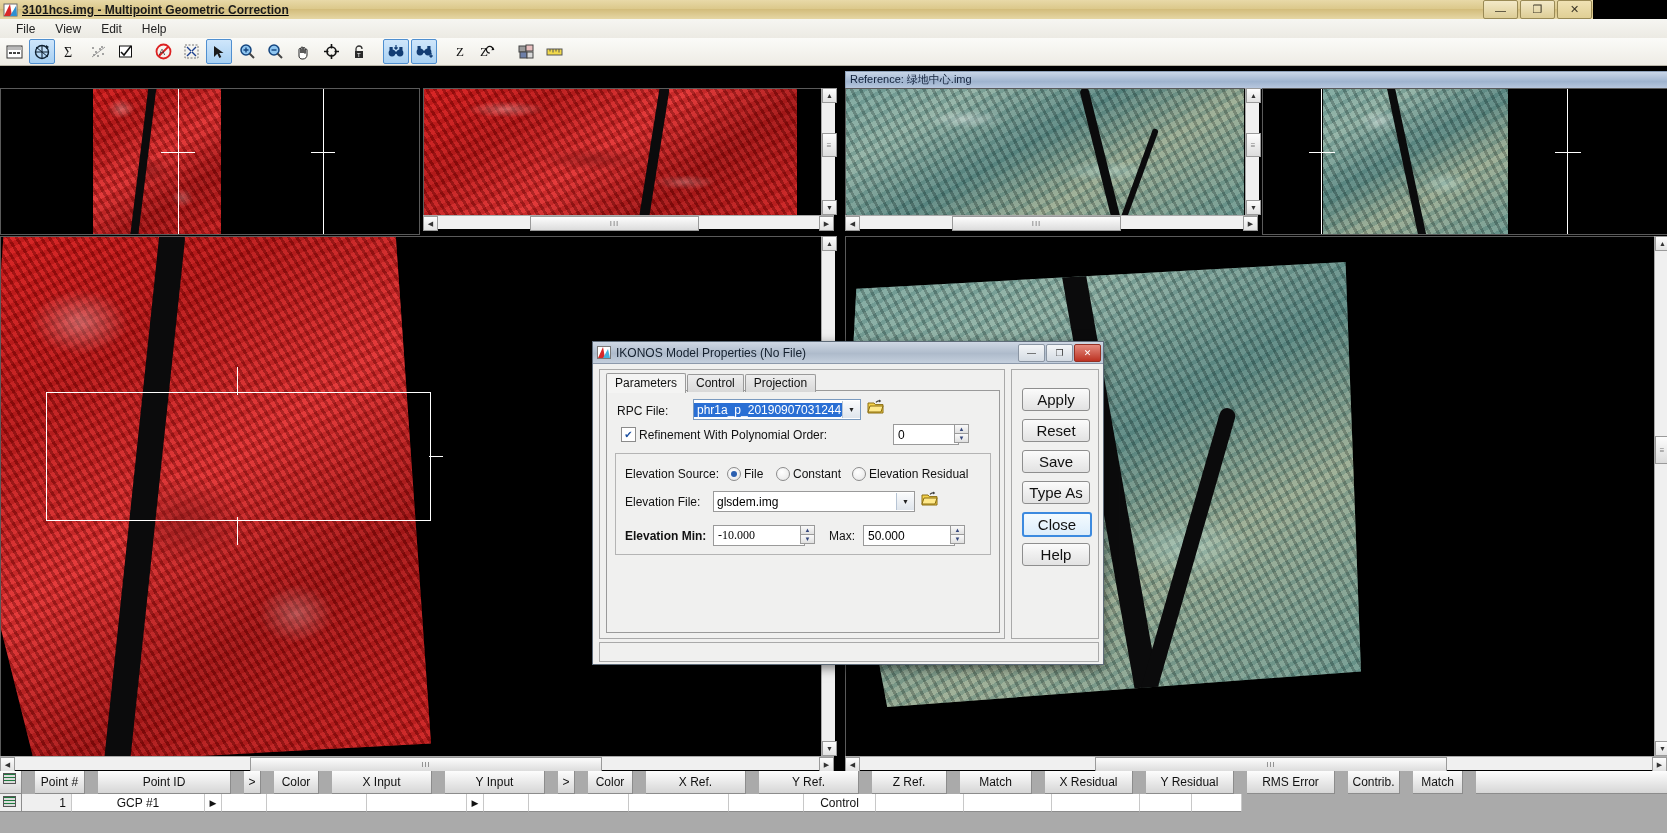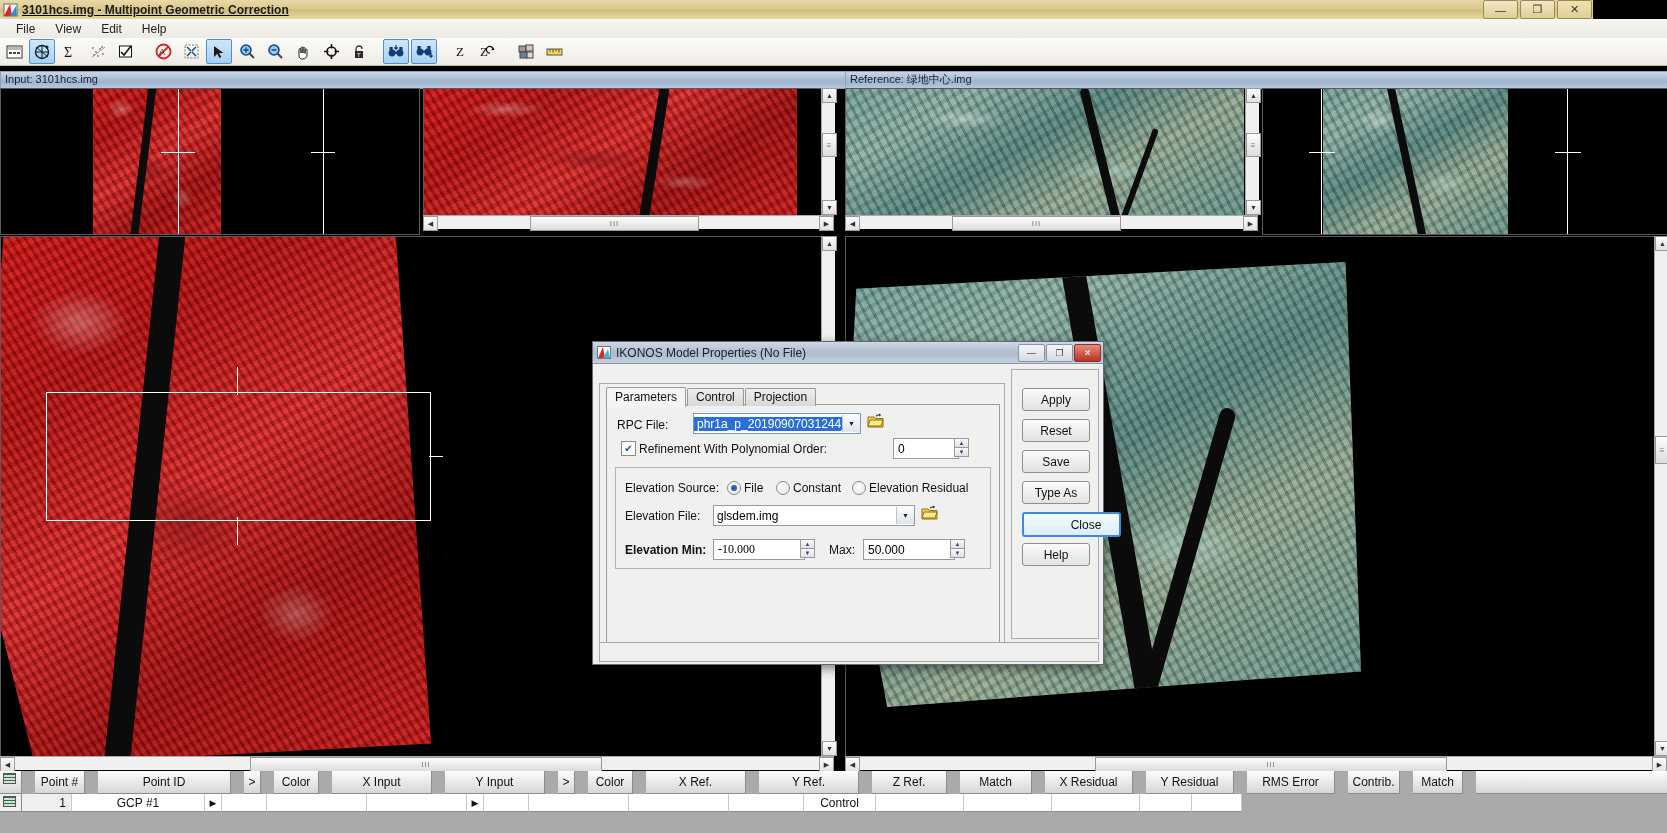--- a/index.html
+++ b/index.html
@@ -344,7 +344,6 @@
     </span>
   </div>
 
-  <div class="panel-title" style="left:0;top:71px;width:841px;">Input: 3101hcs.img</div>
 
   <div class="panel-title" style="left:845px;top:71px;width:822px;">Reference: 绿地中心.img</div>
 

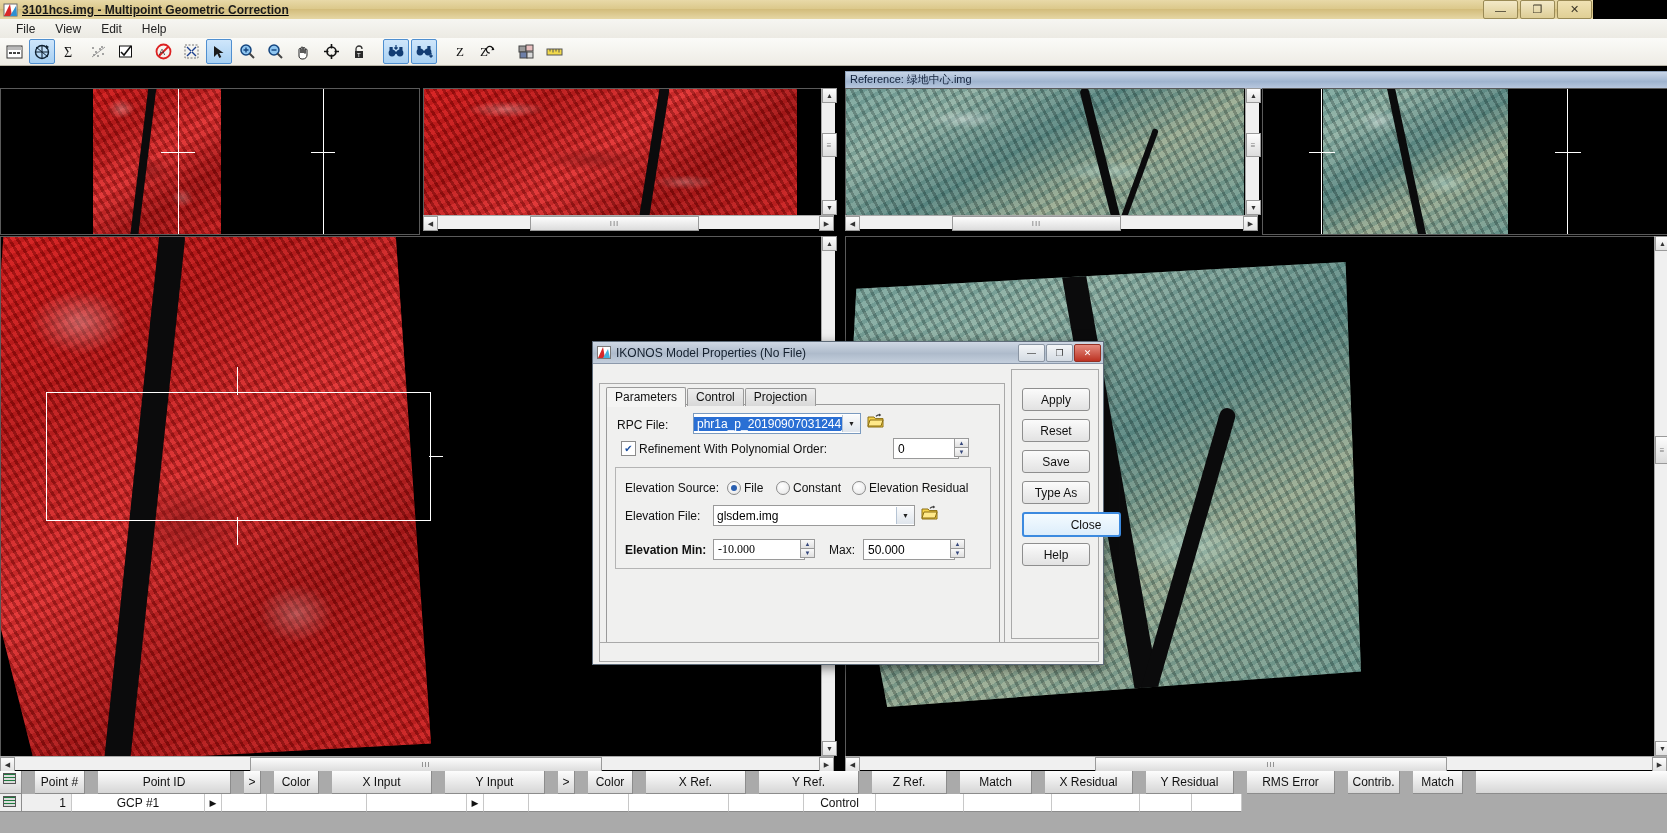--- a/index.html
+++ b/index.html
@@ -111,7 +111,7 @@
   .dlg-btn.close{background:linear-gradient(180deg,#e58b7f,#bc3222);color:#fff;border-color:#943023;font-weight:bold;}
 
   .dlg-body{position:absolute;left:0;top:21px;width:510px;height:301px;}
-  .pane{position:absolute;left:6px;top:20px;width:404px;height:268px;
+  .pane{position:absolute;left:6px;top:6px;width:404px;height:268px;
      background:#f0f0ef;border:1px solid #a9a9a9;}
   .tabs{position:absolute;left:6px;top:2px;display:flex;align-items:flex-end;height:20px;z-index:3;}
   .tab{height:17px;line-height:17px;padding:0 8px;font-size:12px;border:1px solid #9a9a9a;border-bottom:none;

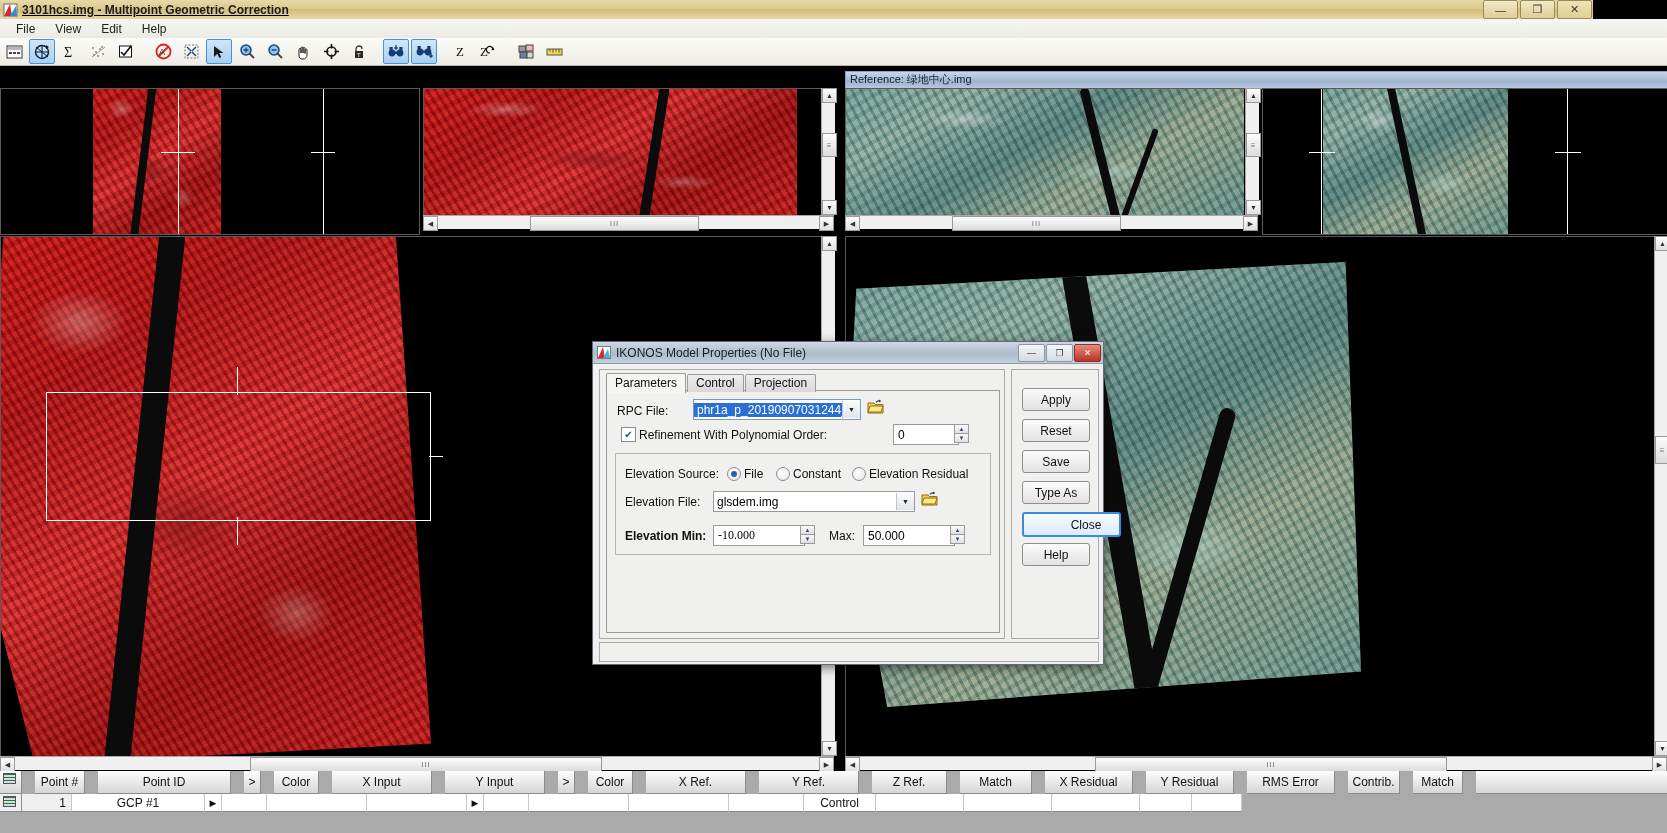--- a/index.html
+++ b/index.html
@@ -146,7 +146,7 @@
      border:1px solid #a9a9a9;background:#f0f0ef;}
   .dbtn{position:absolute;left:10px;width:66px;height:21px;
      background:linear-gradient(180deg,#fbfbfb,#e2e2e2);border:1px solid #8e8e8e;border-radius:3px;
-     display:flex;align-items:center;justify-content:center;font-size:12px;color:#111;}
+     display:flex;align-items:center;justify-content:center;font-size:15px;color:#111;}
   .dbtn.focus{border:2px solid #3c8adf;background:linear-gradient(180deg,#f4fbff,#dcedfb);}
   .dlg-status{position:absolute;left:6px;top:279px;width:498px;height:18px;
      background:#f0f0ef;border:1px solid #a9a9a9;}

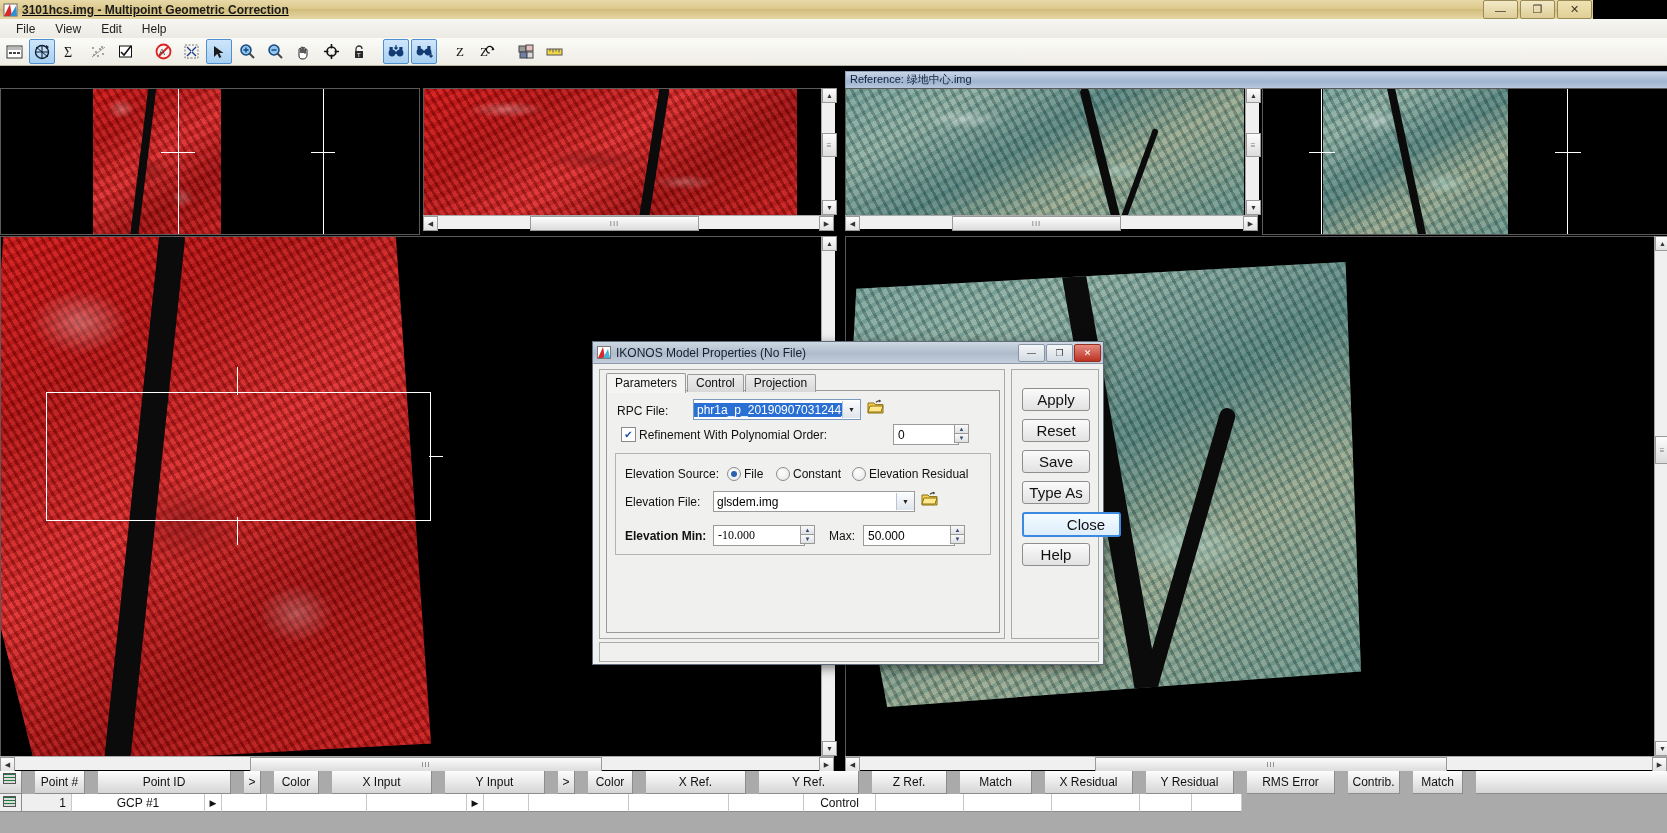--- a/index.html
+++ b/index.html
@@ -531,7 +531,7 @@
         <span class="dbtn" style="top:49px;">Reset</span>
         <span class="dbtn" style="top:80px;">Save</span>
         <span class="dbtn" style="top:111px;">Type As</span>
-        <span class="dbtn focus" style="top:142px;padding-left:29px;">Close</span>
+        <span class="dbtn focus" style="top:142px;">Close</span>
         <span class="dbtn" style="top:173px;">Help</span>
       </div>
 

